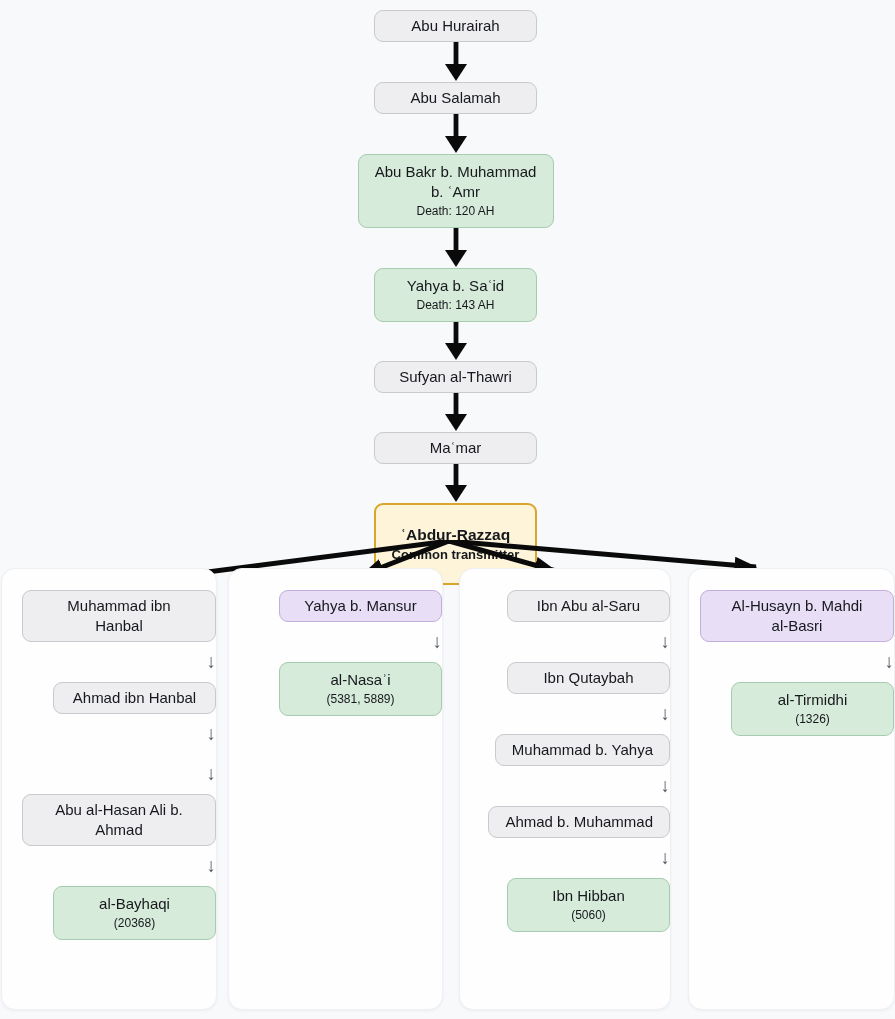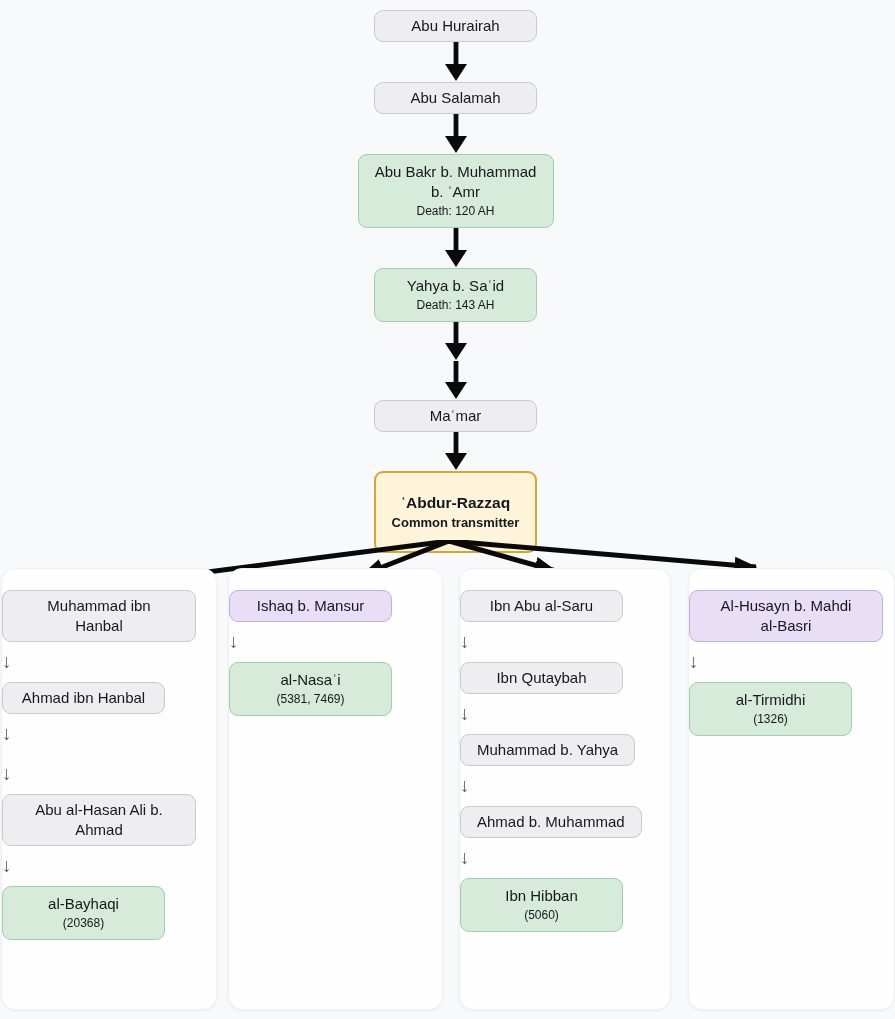--- a/index.html
+++ b/index.html
@@ -132,6 +132,9 @@
       <polygon points="4,21 26,21 15,38" fill="#0a0a0a"></polygon>
     </svg>
 
+  <div class="node">
+    <div class="nlabel">Sufyan al-Thawri</div>
+  </div>
 
   <svg class="chain-arrow" width="30" height="39" viewBox="0 0 30 39">
       <rect x="12.6" y="0" width="4.8" height="23" fill="#0a0a0a"></rect>

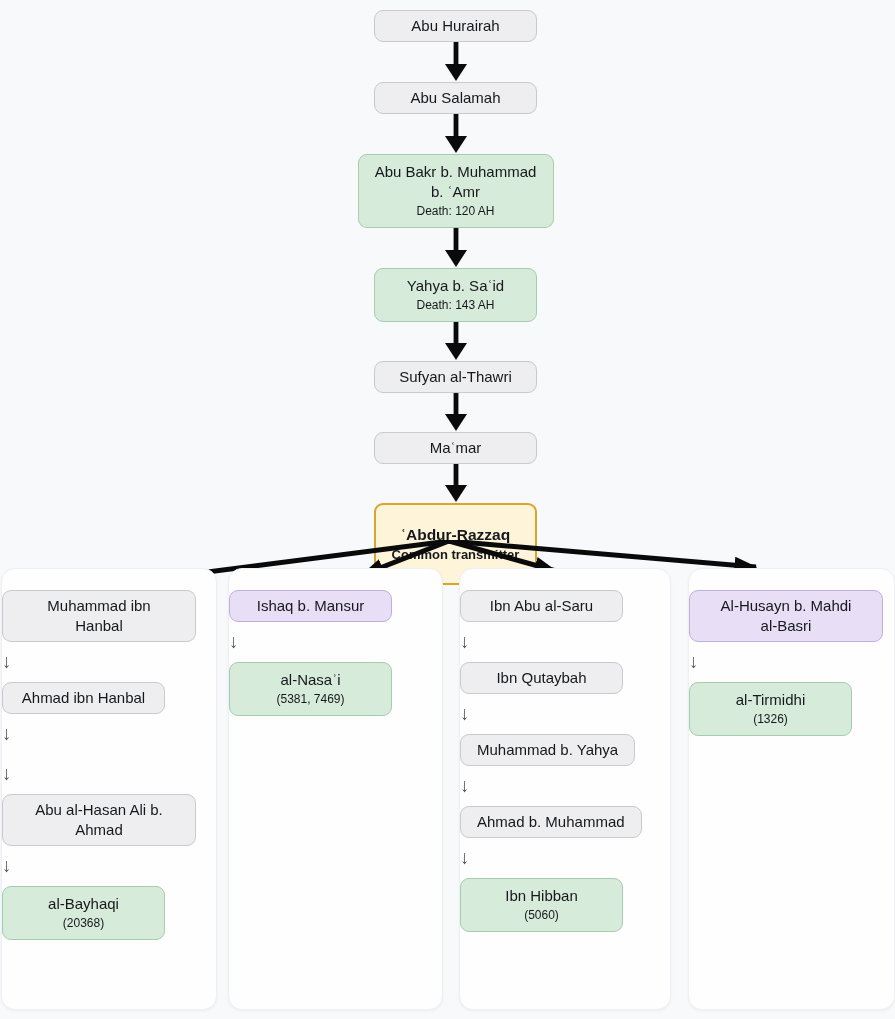--- a/index.html
+++ b/index.html
@@ -64,7 +64,7 @@
     box-shadow: 0 1px 3px rgba(20,30,50,0.05);
     display: flex;
     flex-direction: column;
-    align-items: flex-start;
+    align-items: flex-end;
     padding-top: 21px;
   }
   .card1 { left: 1px;   width: 216px; }

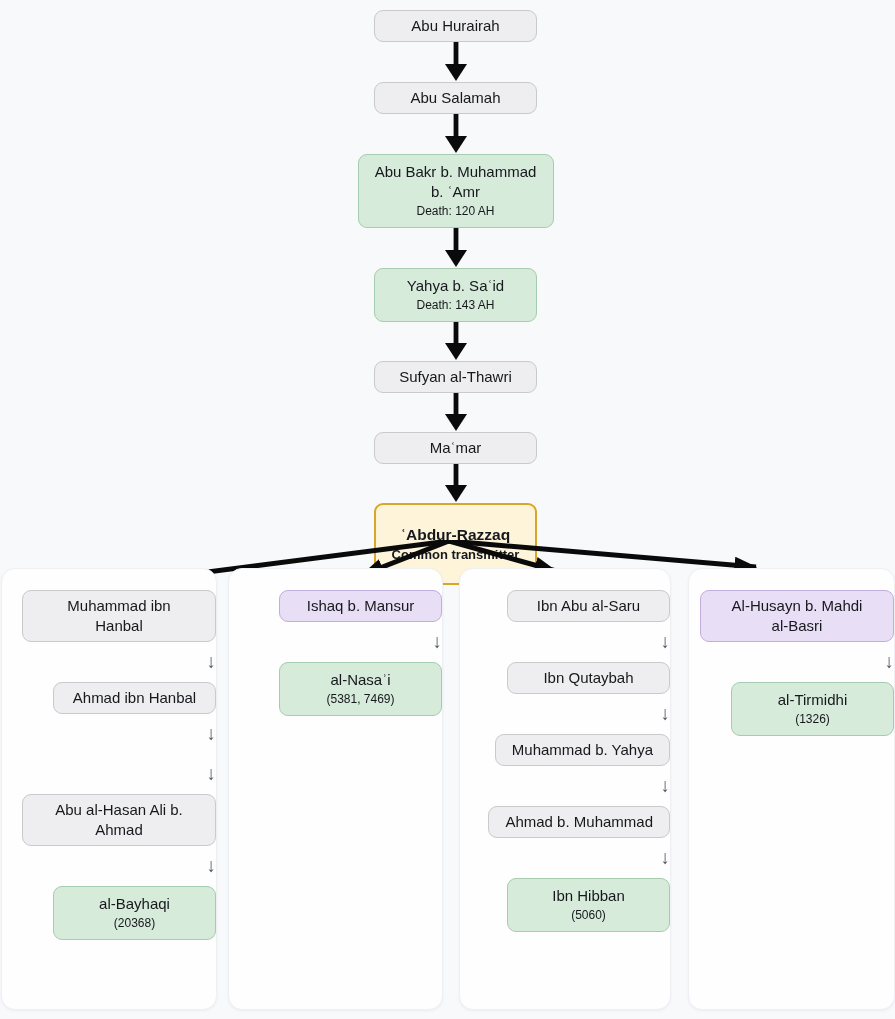--- a/index.html
+++ b/index.html
@@ -187,7 +187,7 @@
 
 <div class="card card2">
   <div class="node purple">
-    <div class="nlabel">Ishaq b. Mansur</div>
+    <div class="nlabel">Yahya b. Mansur</div>
   </div>
   <div class="small-arrow">↓</div>
   <div class="node green pad2">

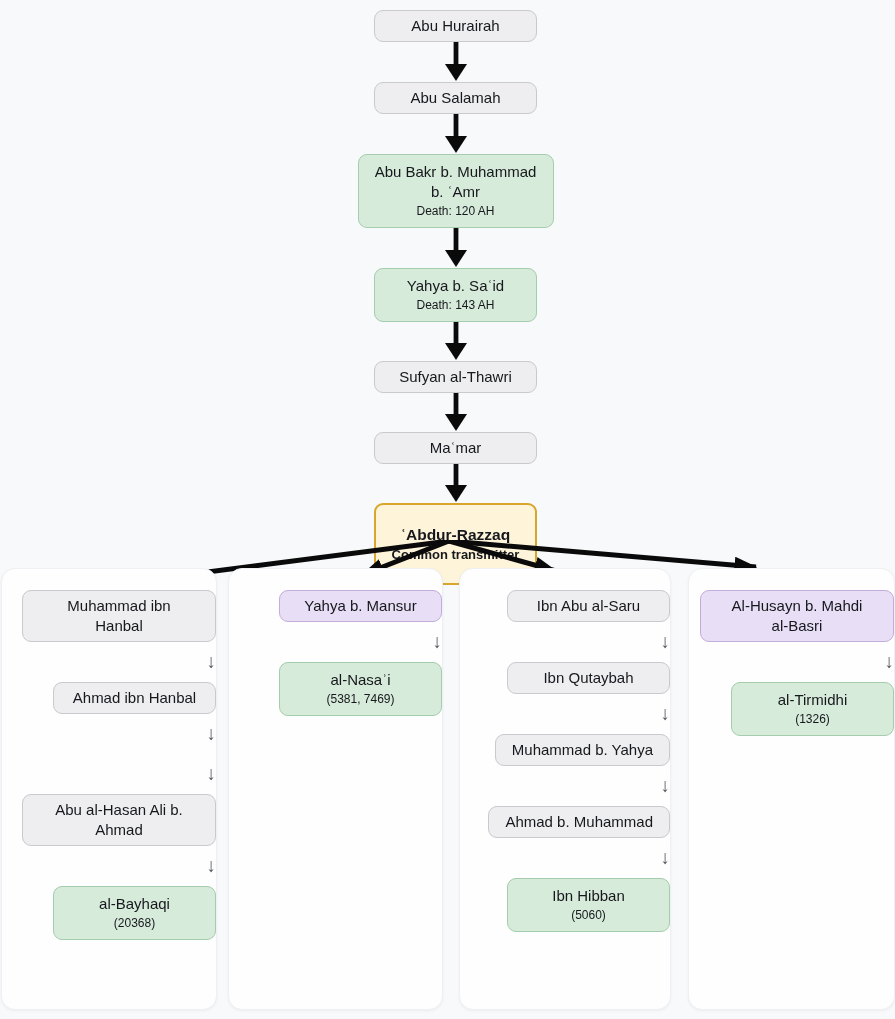--- a/index.html
+++ b/index.html
@@ -192,7 +192,7 @@
   <div class="small-arrow">↓</div>
   <div class="node green pad2">
     <div class="nlabel">al-Nasaʾi</div>
-    <div class="nsub">(5381, 7469)</div>
+    <div class="nsub">(5381, 5889)</div>
   </div>
 </div>
 

